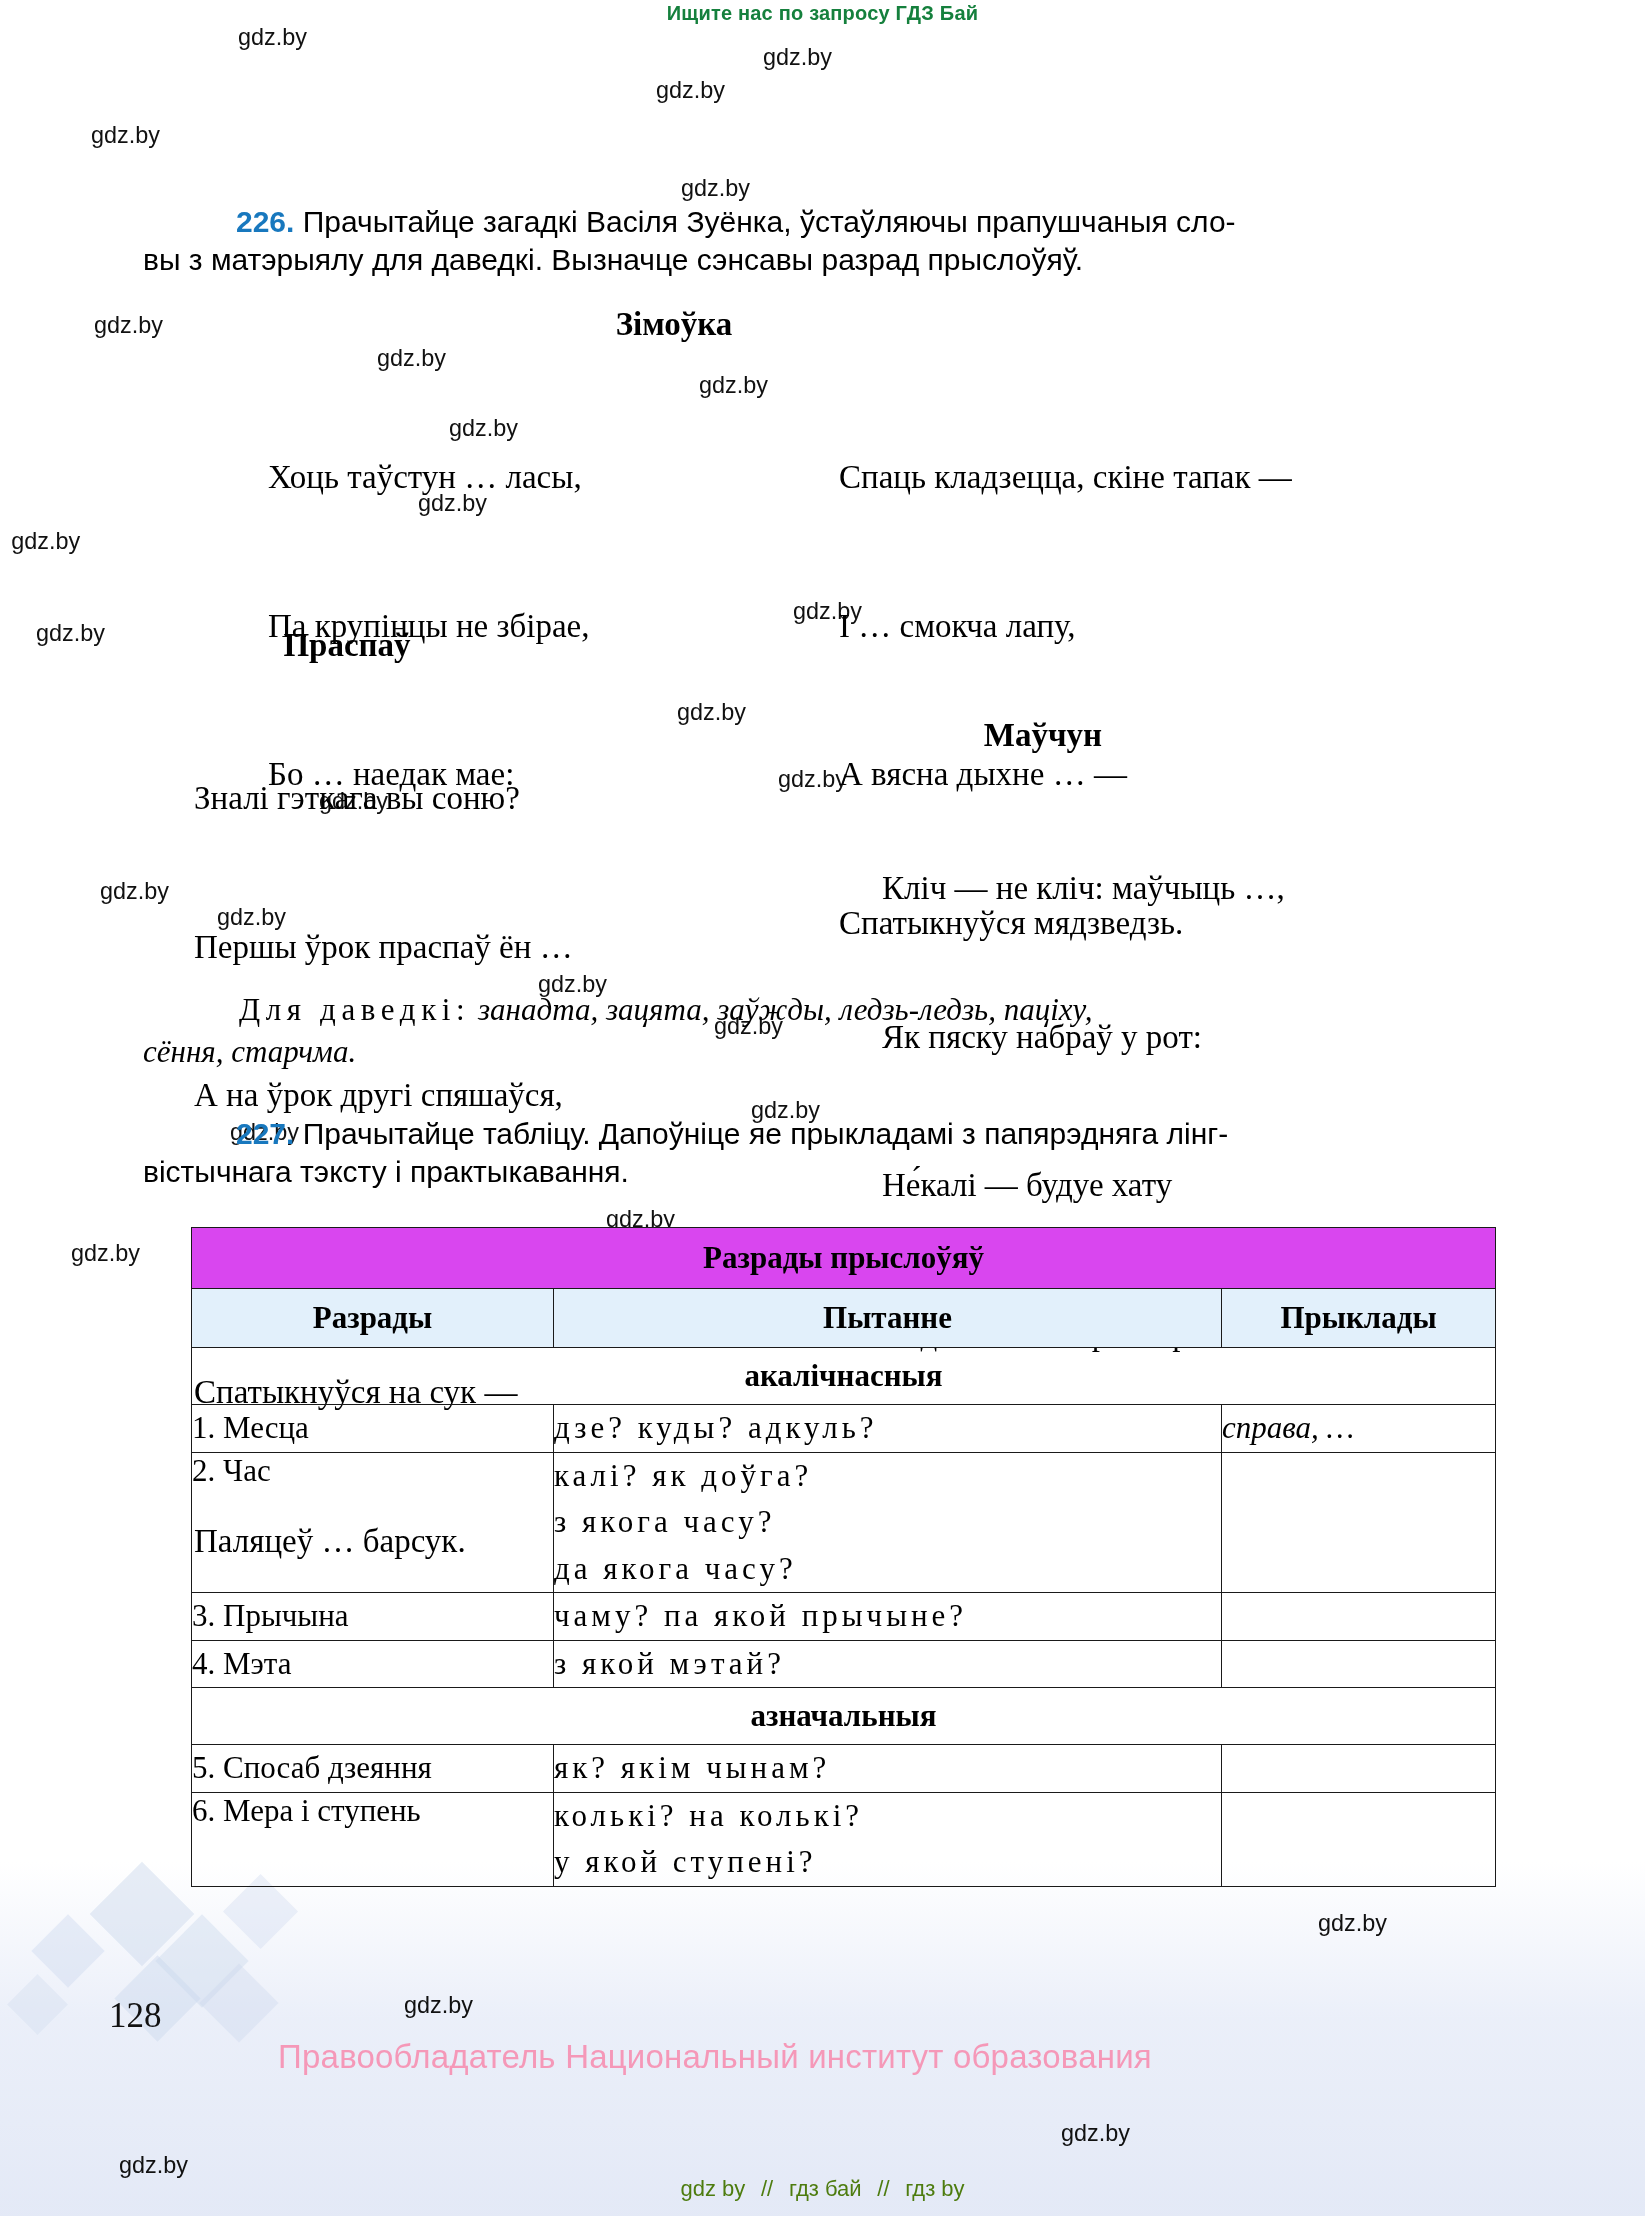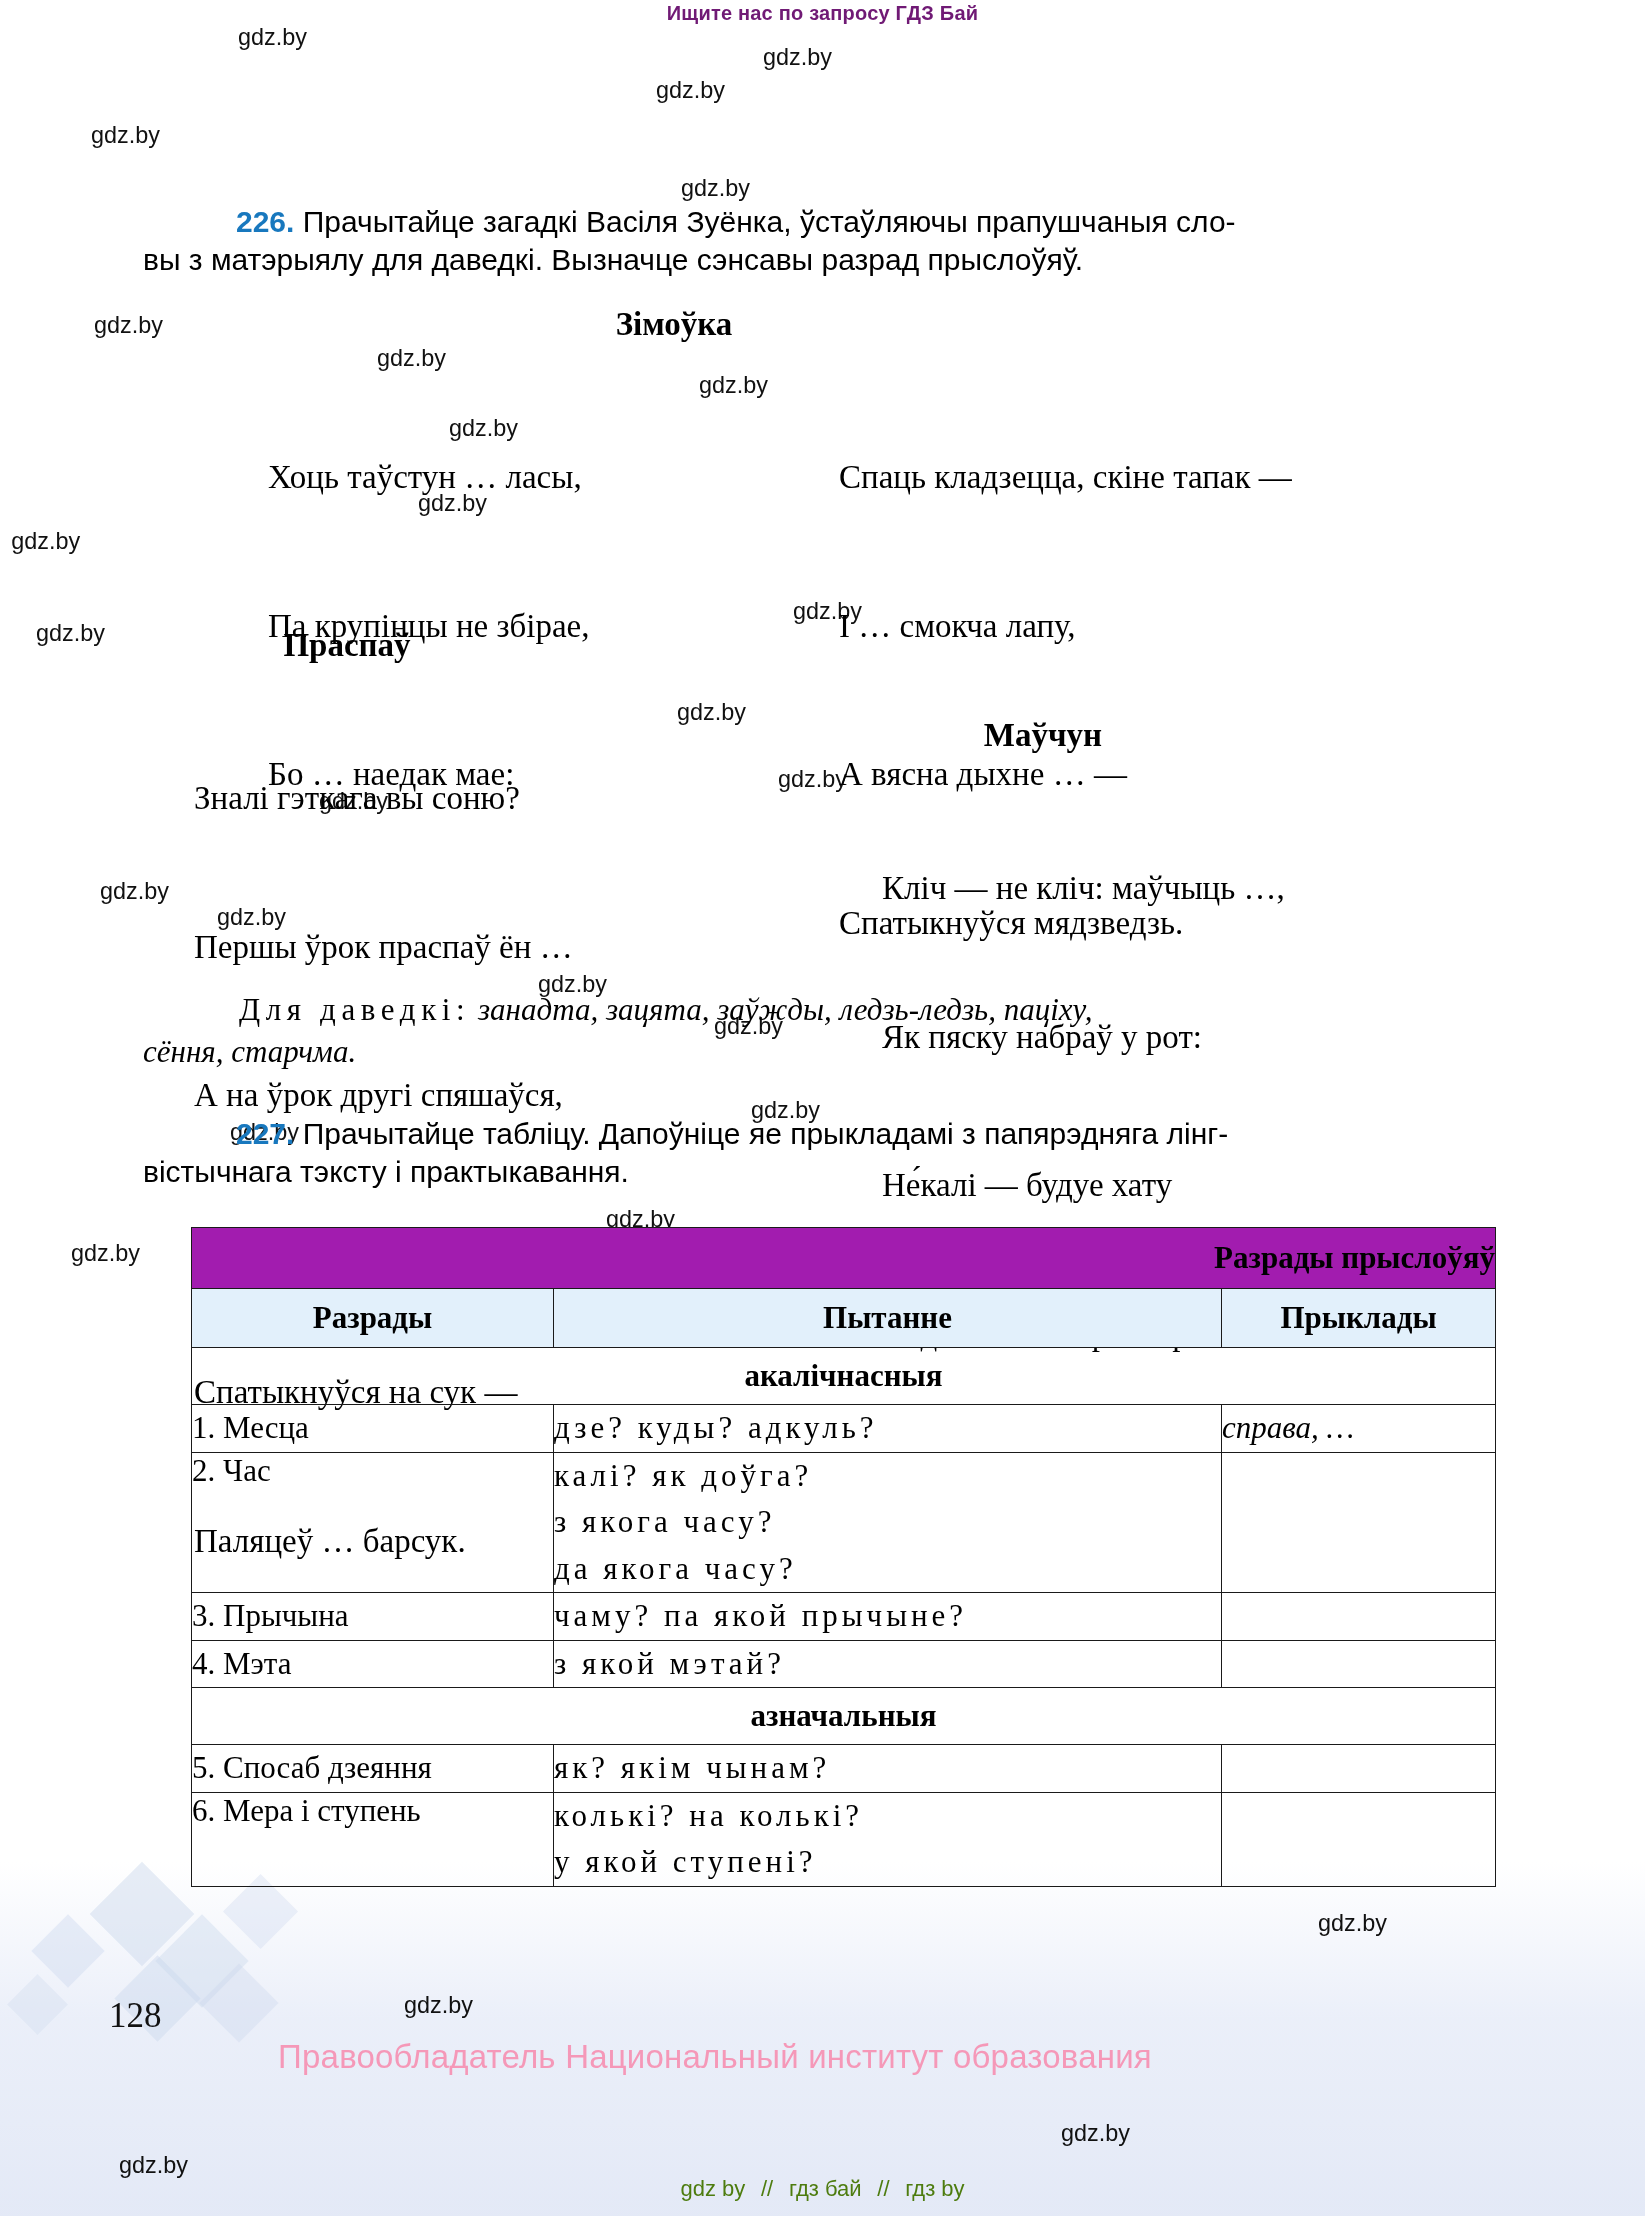--- a/index.html
+++ b/index.html
@@ -43,7 +43,7 @@
     font-family: "Liberation Sans", sans-serif;
     font-size: 20px;
     font-weight: bold;
-    color: #701a75;
+    color: #15803d;
     letter-spacing: 0.2px;
   }
   #bottom-links {

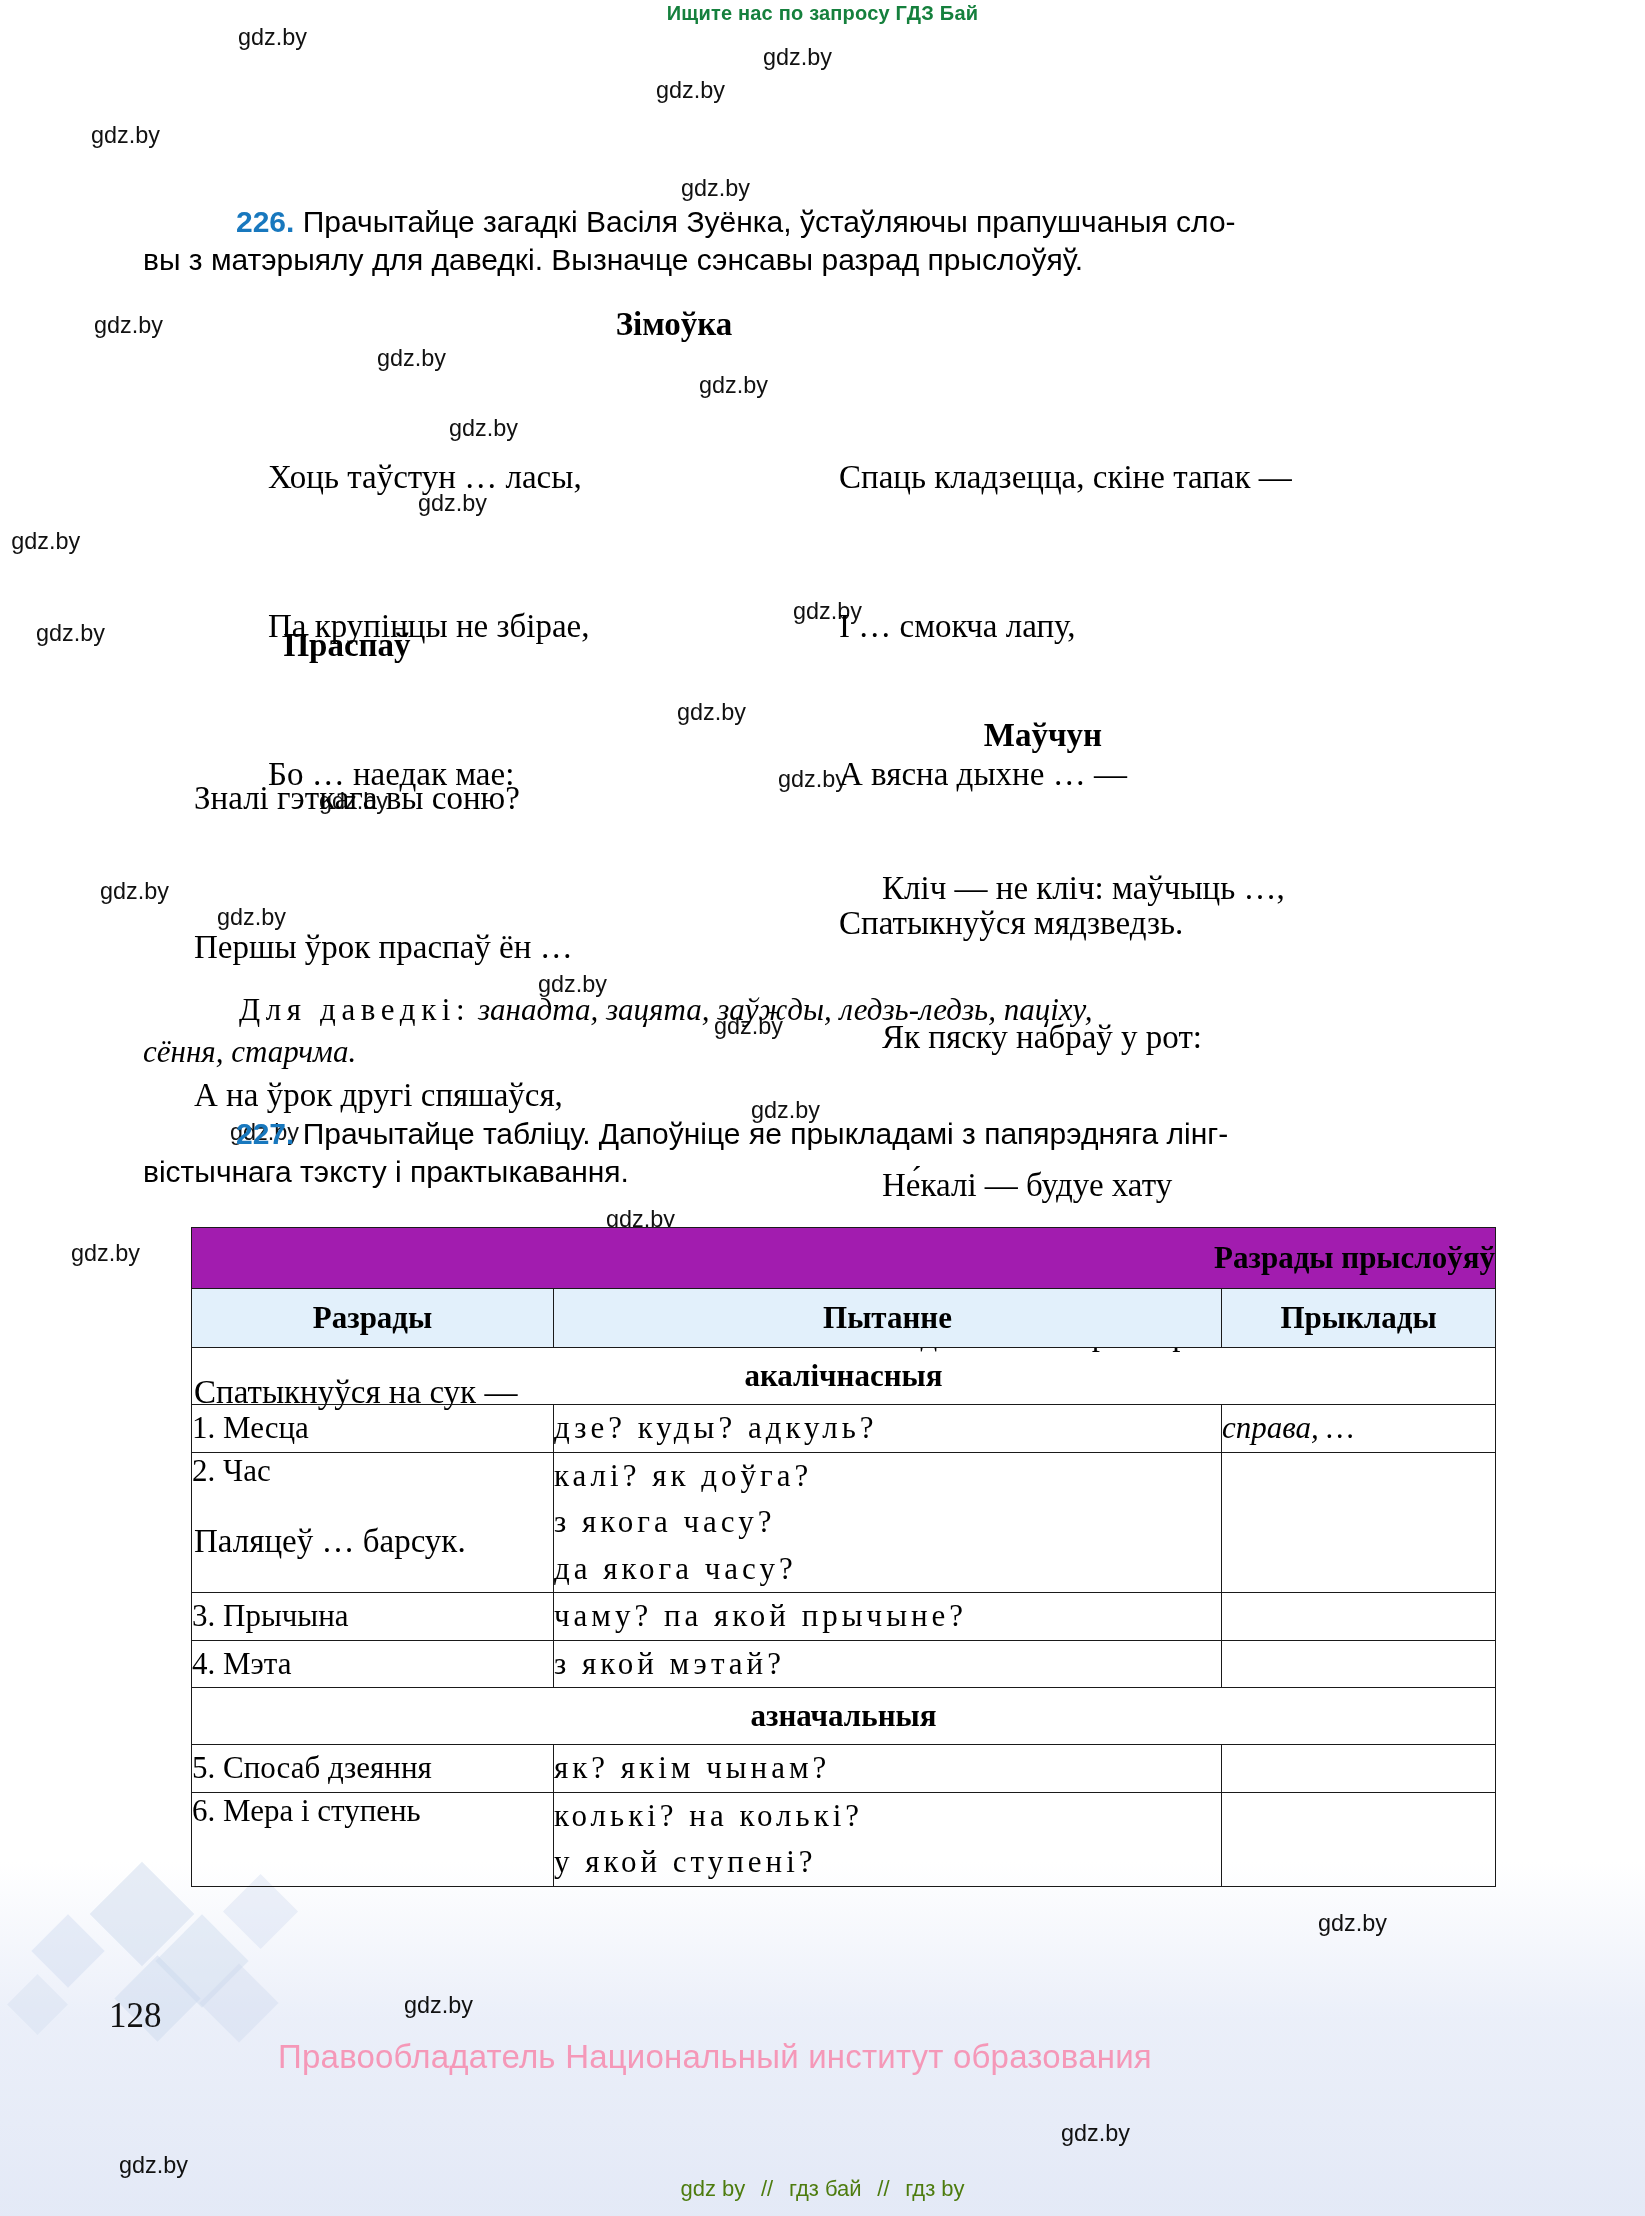--- a/index.html
+++ b/index.html
@@ -143,8 +143,8 @@
     font-size: 31px;
   }
   .hdr-main {
-    background: #a21caf;
-    text-align: right;
+    background: #d946ef;
+    text-align: center;
     font-weight: bold;
     font-size: 33px;
     height: 60px;

